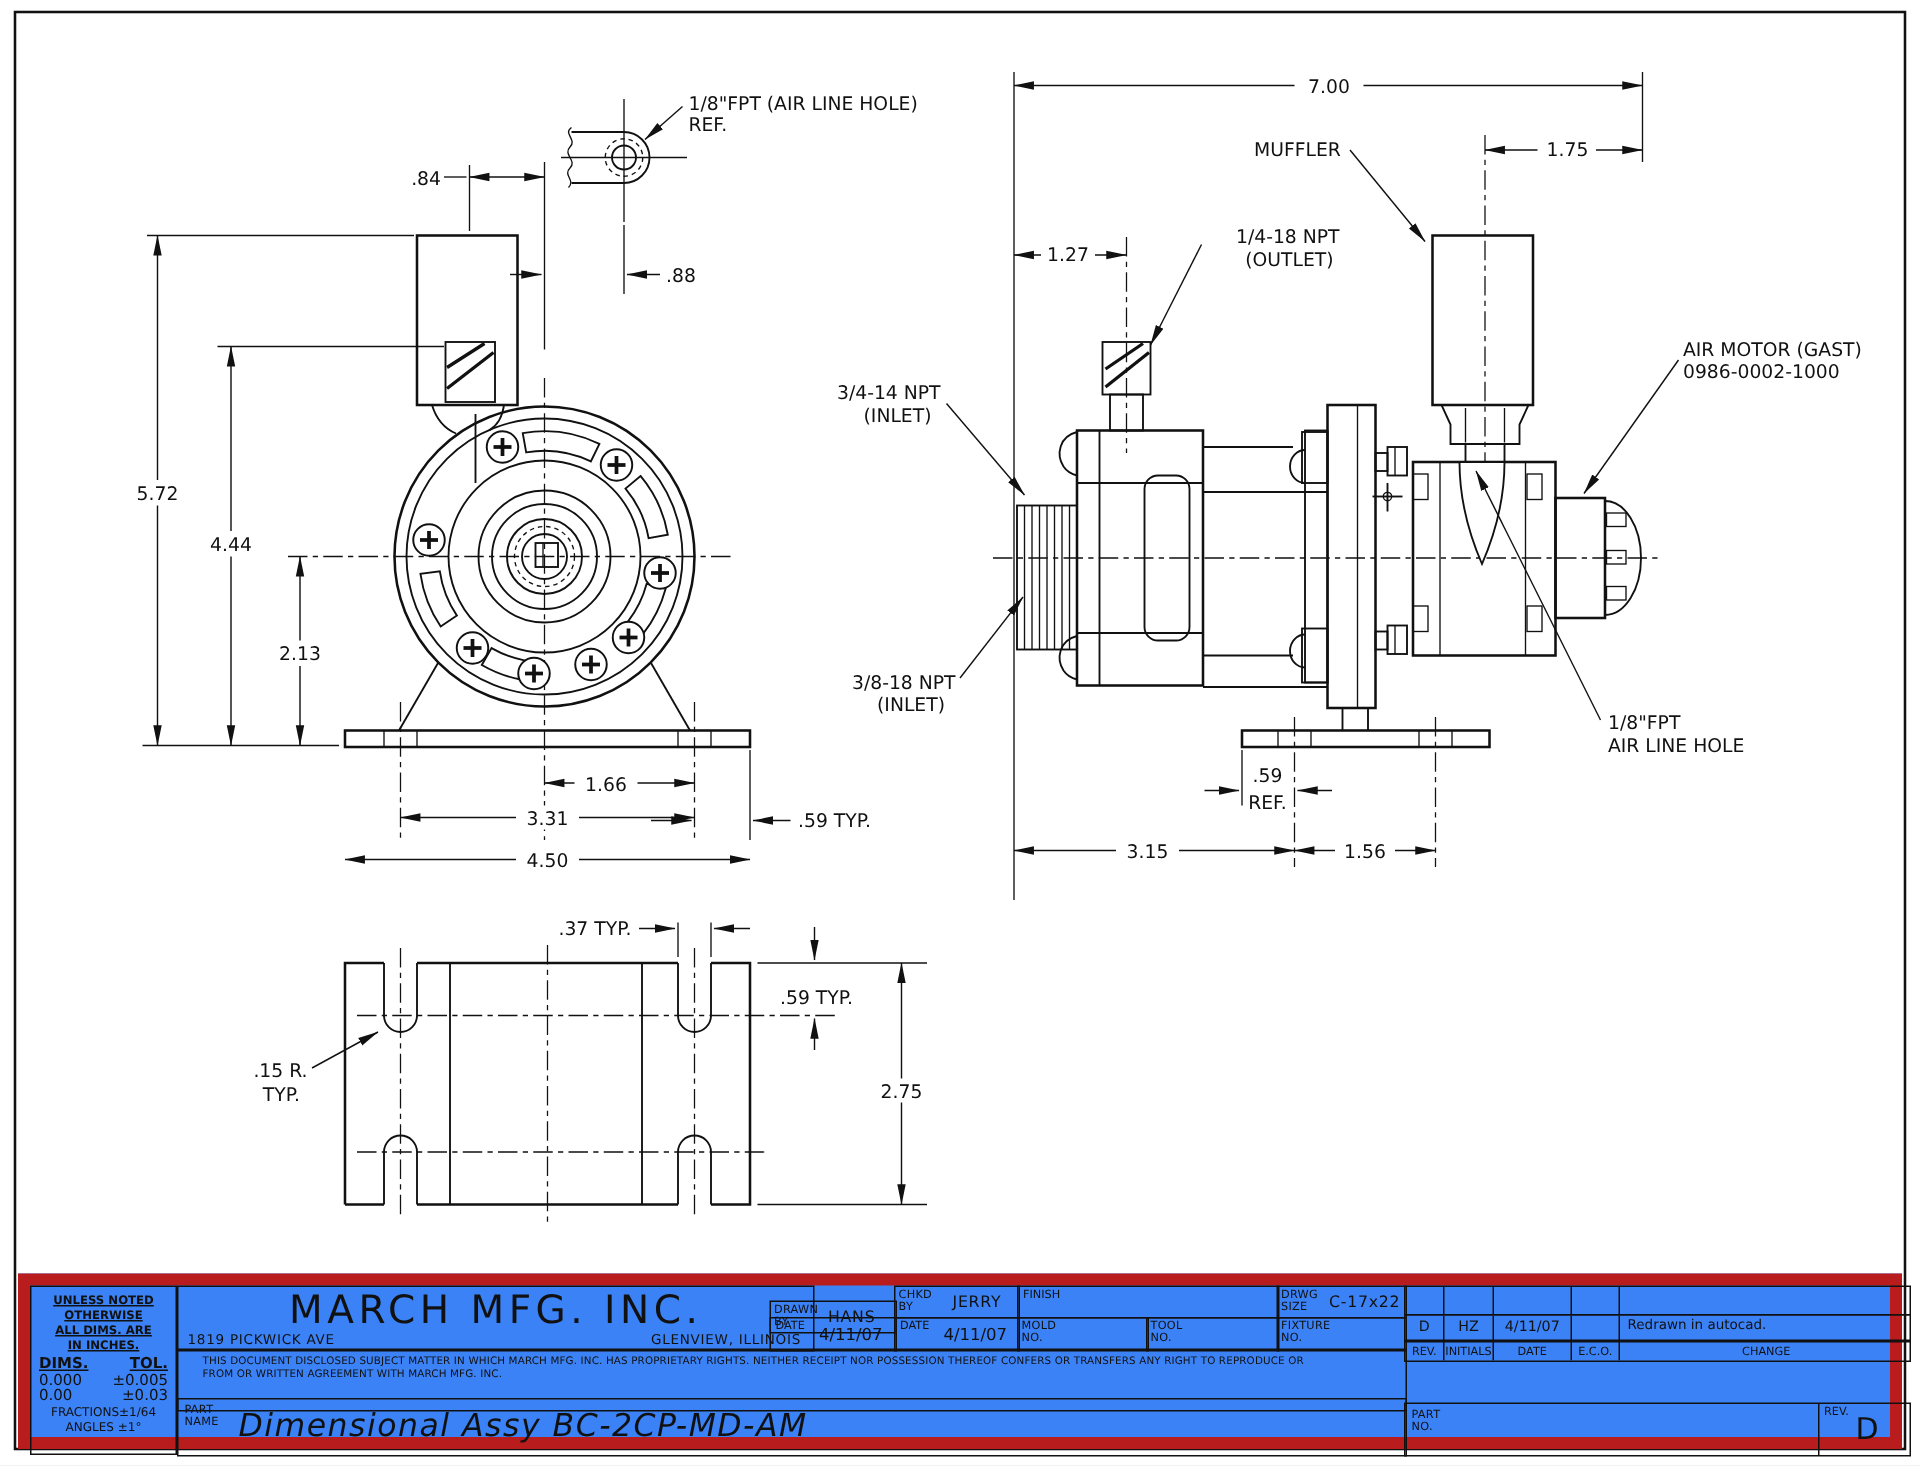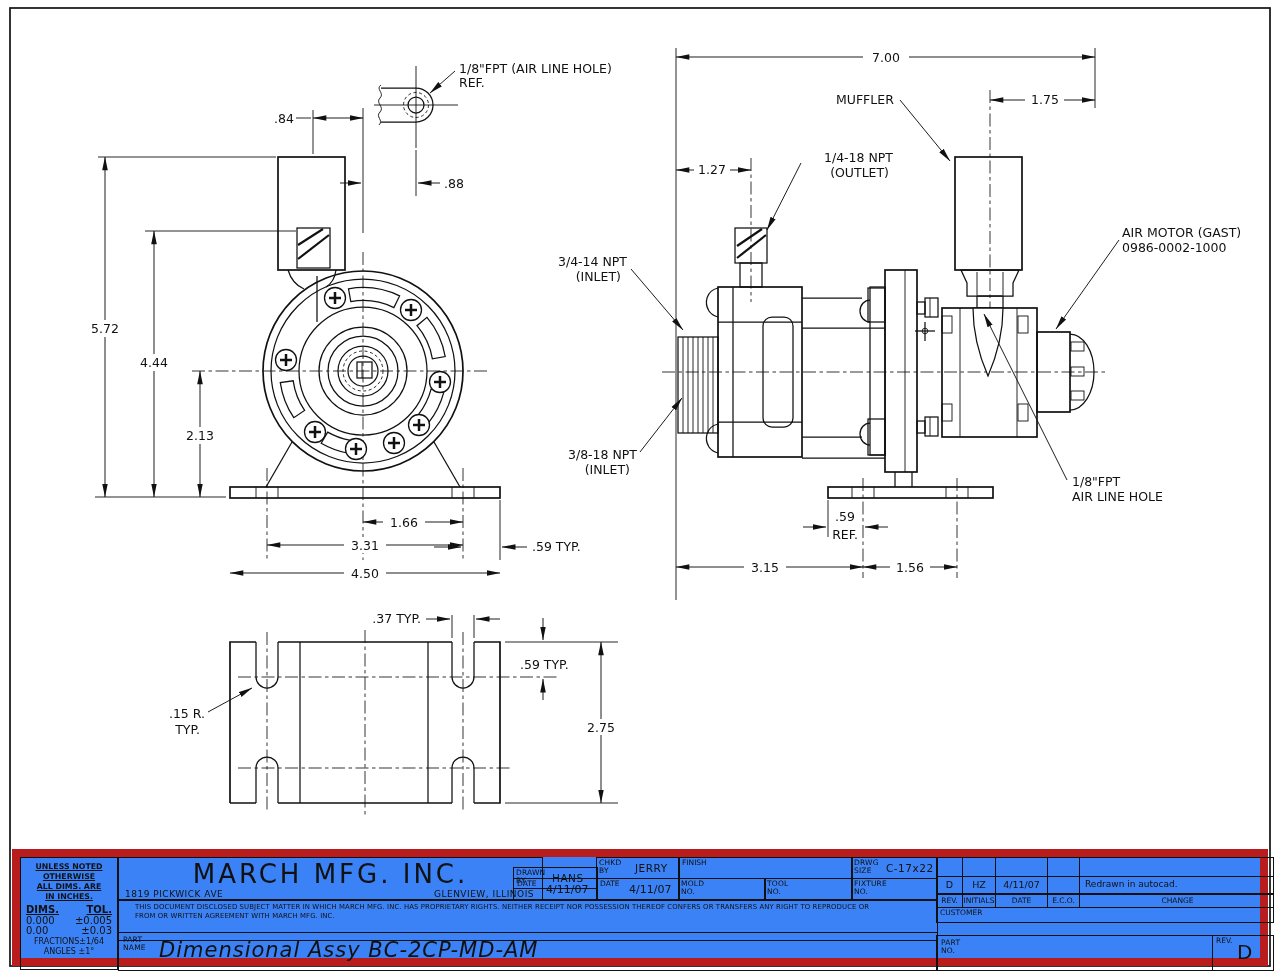--- a/index.html
+++ b/index.html
@@ -463,9 +463,6 @@
     <div class="rvcell rvhead" style="left:110px;width:32px;">E.C.O.</div>
     <div class="rvcell rvhead" style="left:142px;width:196px;">CHANGE</div>
   </div>
-  <div class="cell" style="left:916px;top:49.5px;width:338px;height:16px;">
-    <div class="tinylbl">CUSTOMER</div>
-  </div>
   <div class="cell" style="left:916px;top:77.5px;width:338px;height:36px;">
     <div class="twolbl lbl" style="top:3px;left:4px;">
           <div>PART</div>

